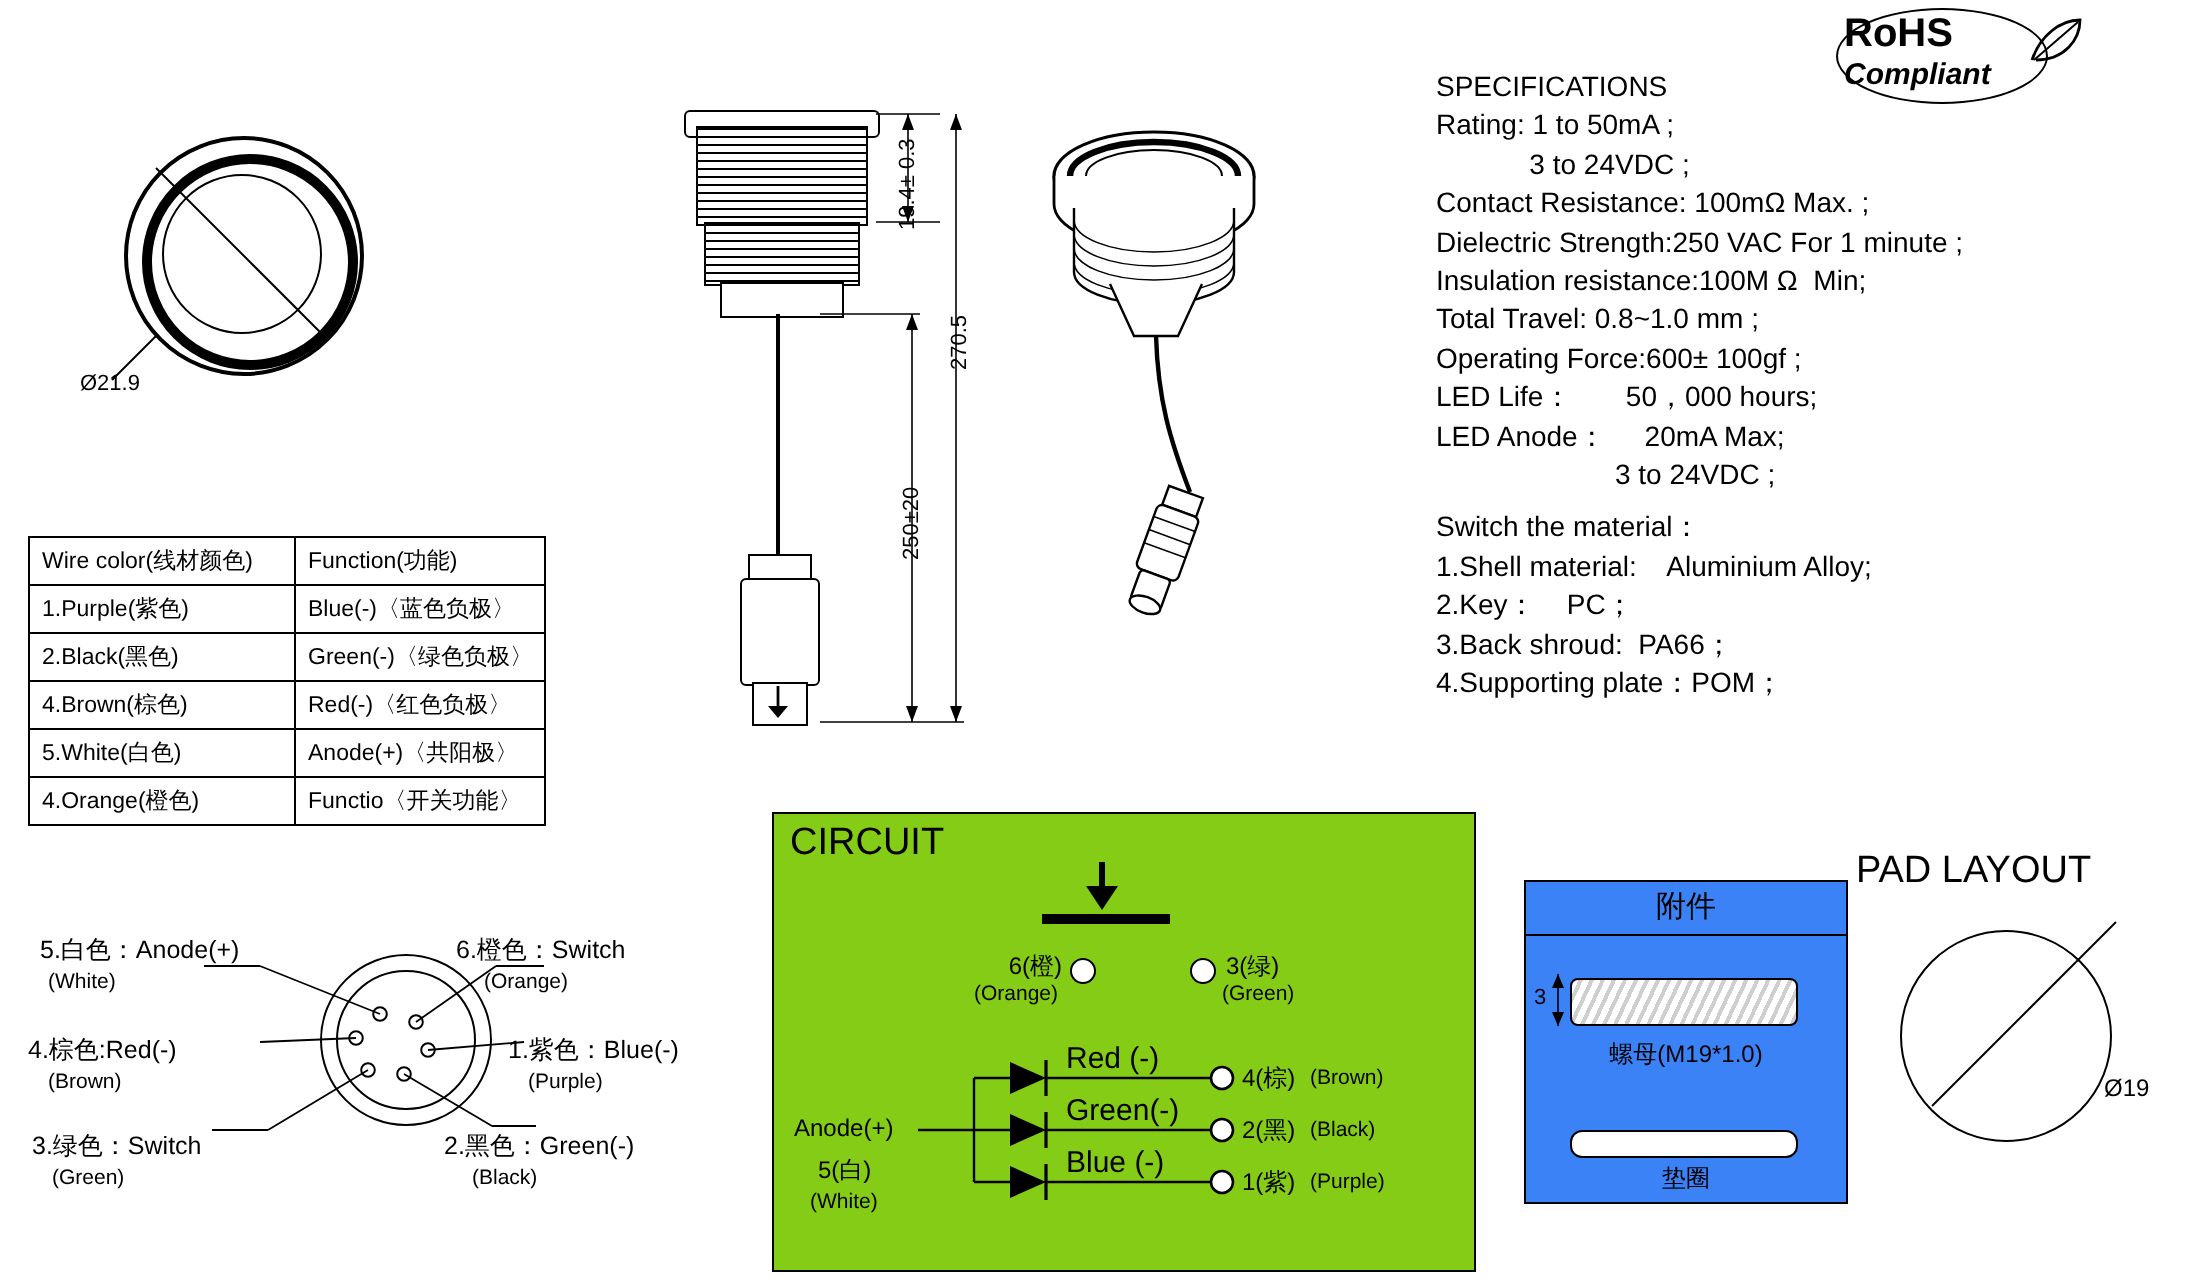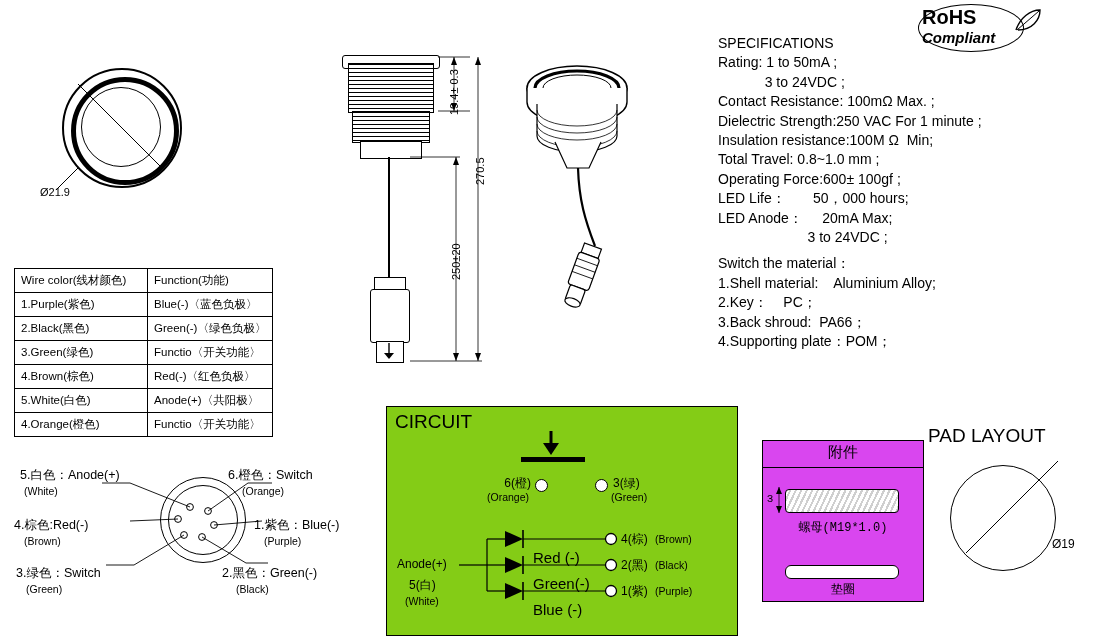--- a/index.html
+++ b/index.html
@@ -211,10 +211,6 @@
     <td class="c2">Green(-)〈绿色负极〉</td>
   </tr>
   <tr>
-    <td class="c1">3.Green(绿色)</td>
-    <td class="c2">Functio〈开关功能〉</td>
-  </tr>
-  <tr>
     <td class="c1">4.Brown(棕色)</td>
     <td class="c2">Red(-)〈红色负极〉</td>
   </tr>

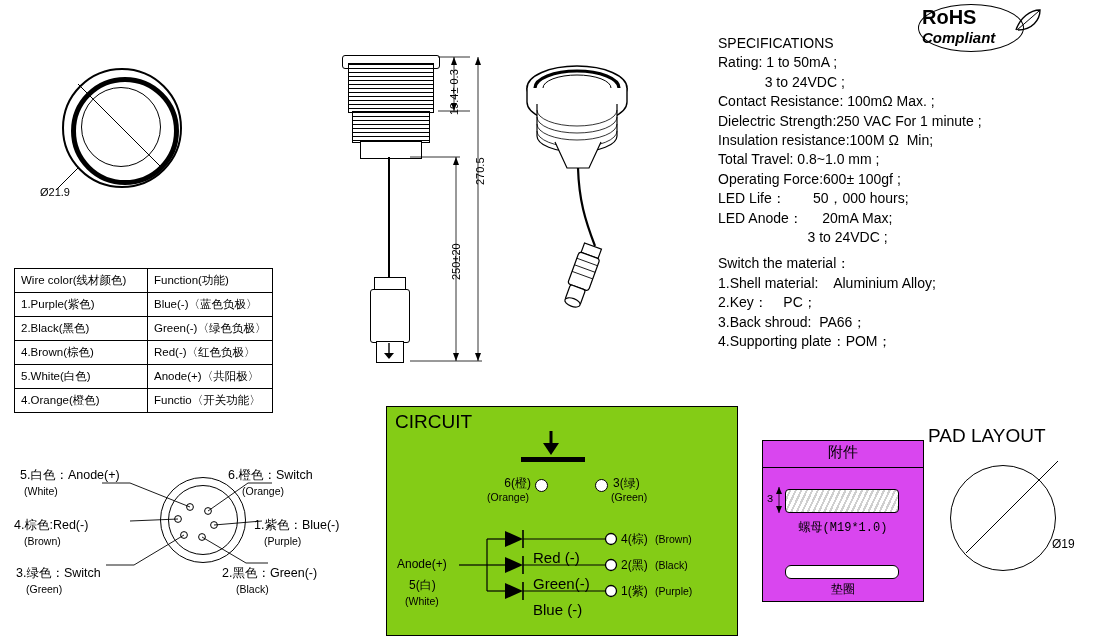--- a/index.html
+++ b/index.html
@@ -65,7 +65,7 @@
   .sigtxt{position:absolute;font-size:15px;white-space:pre;margin-top:28px;}
 
   
-  #acc{left:762px;top:440px;width:160px;height:160px;border:1.5px solid #000;background:#d946ef;font-family:Liberation Mono, monospace;}
+  #acc{left:762px;top:440px;width:160px;height:160px;border:1.5px solid #000;background:#3b82f6;}
   #acc .hdr{position:absolute;left:0;top:0;width:100%;height:26px;border-bottom:1.5px solid #000;text-align:center;font-size:15px;line-height:26px;}
   .nut{position:absolute;left:22px;top:48px;width:112px;height:22px;border:1.4px solid #000;border-radius:4px;background:
       repeating-linear-gradient(115deg,#fff 0 3px,#cfcfcf 3px 5px);}

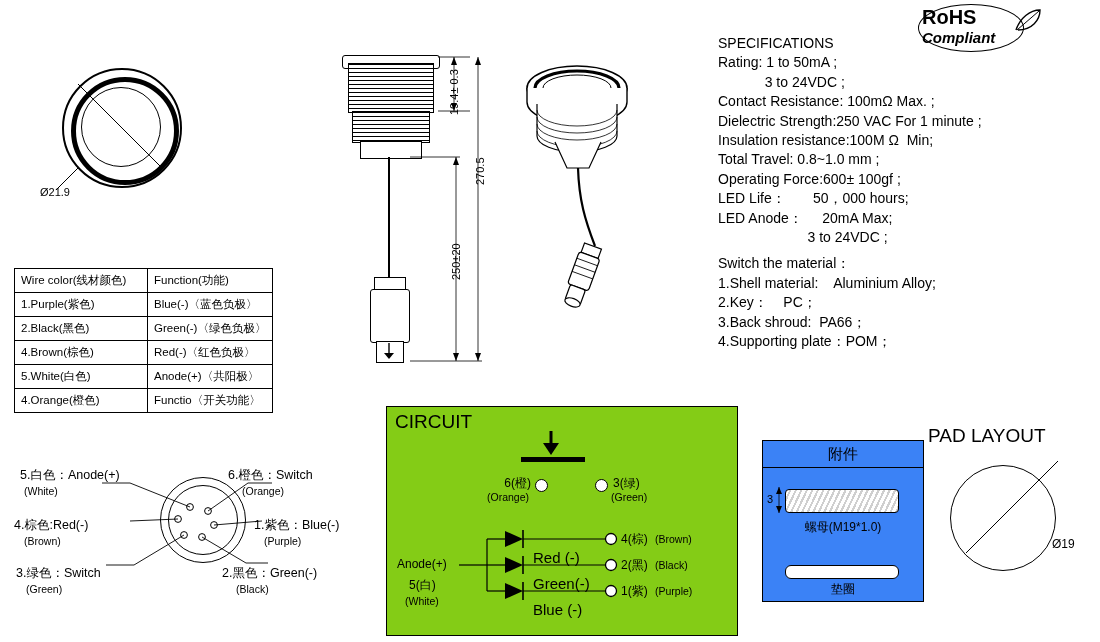--- a/index.html
+++ b/index.html
@@ -62,7 +62,7 @@
   .cnode{position:absolute;width:11px;height:11px;border:1.3px solid #000;border-radius:50%;background:#fff;}
   .ctxt{position:absolute;font-size:12px;white-space:pre;text-align:center;}
   .ctxt-s{position:absolute;font-size:10.5px;white-space:pre;}
-  .sigtxt{position:absolute;font-size:15px;white-space:pre;margin-top:28px;}
+  .sigtxt{position:absolute;font-size:15px;white-space:pre;}
 
   
   #acc{left:762px;top:440px;width:160px;height:160px;border:1.5px solid #000;background:#3b82f6;}

